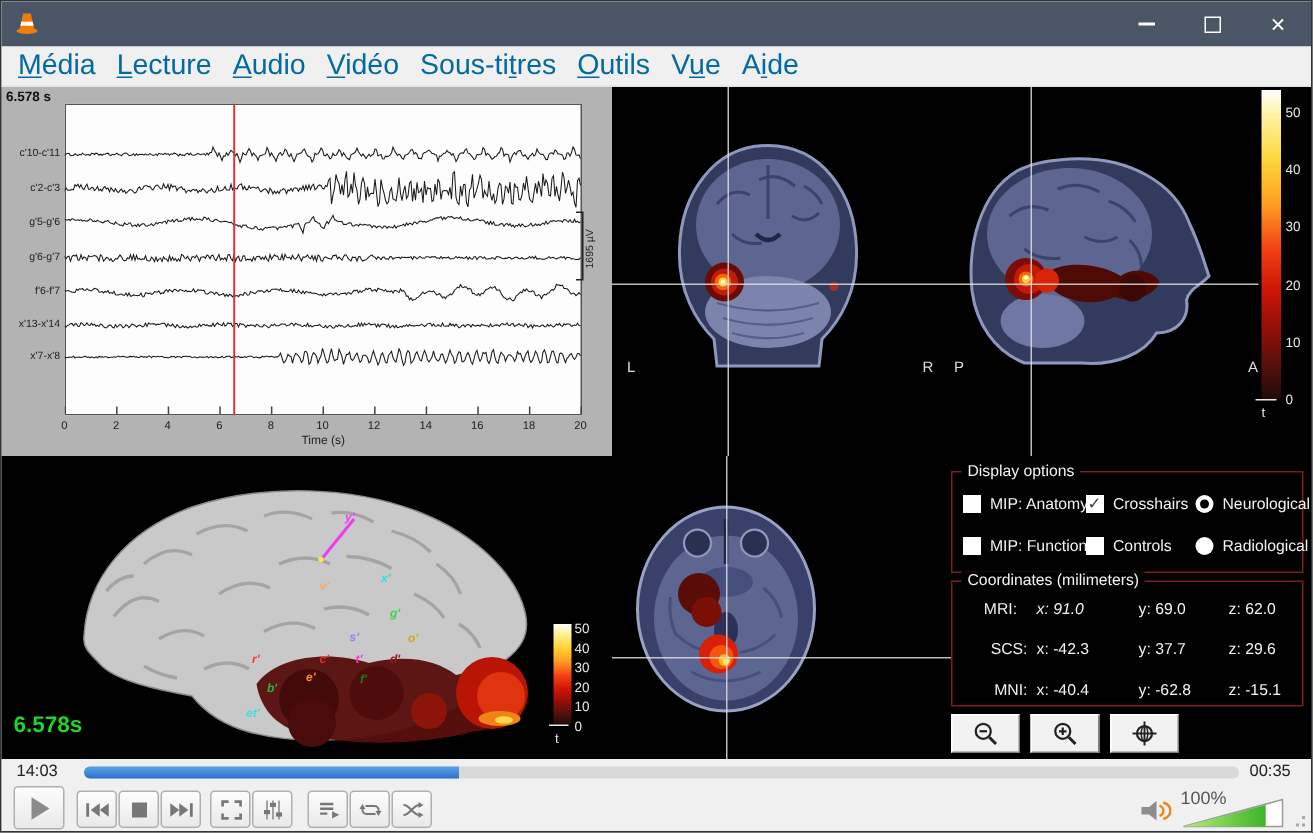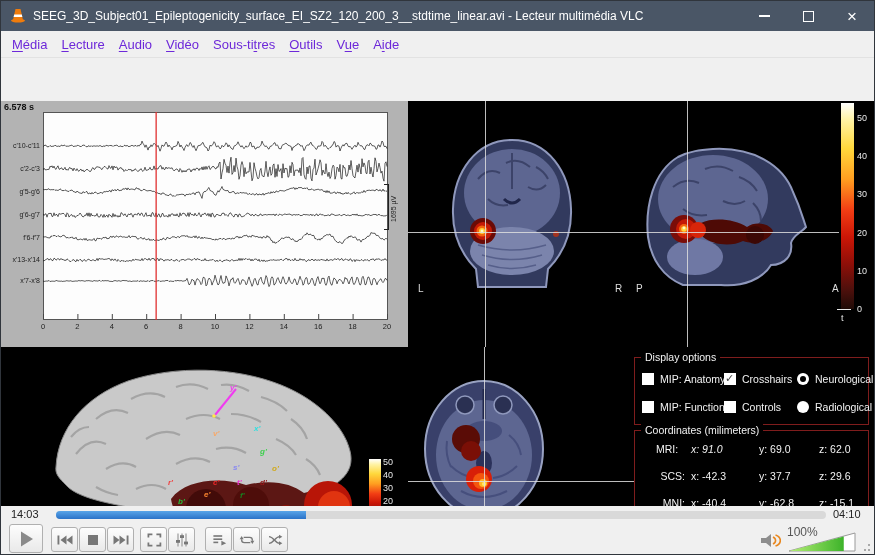--- a/index.html
+++ b/index.html
@@ -78,7 +78,6 @@
       <path d="M5.2,7.5 h7.6 l0.6,2.6 h-8.8 Z" fill="#fff"></path>
       <ellipse cx="9" cy="13.6" rx="7" ry="2" fill="#f07c0c"></ellipse>
     </svg>
-    <span class="title-text" style="margin-left:32px">SEEG_3D_Subject01_Epileptogenicity_surface_EI_SZ2_120_200_3__stdtime_linear.avi - Lecteur multimédia VLC</span>
     <div class="win-btn" style="right:88px">
         <div class="glyph-min"></div>
       </div>

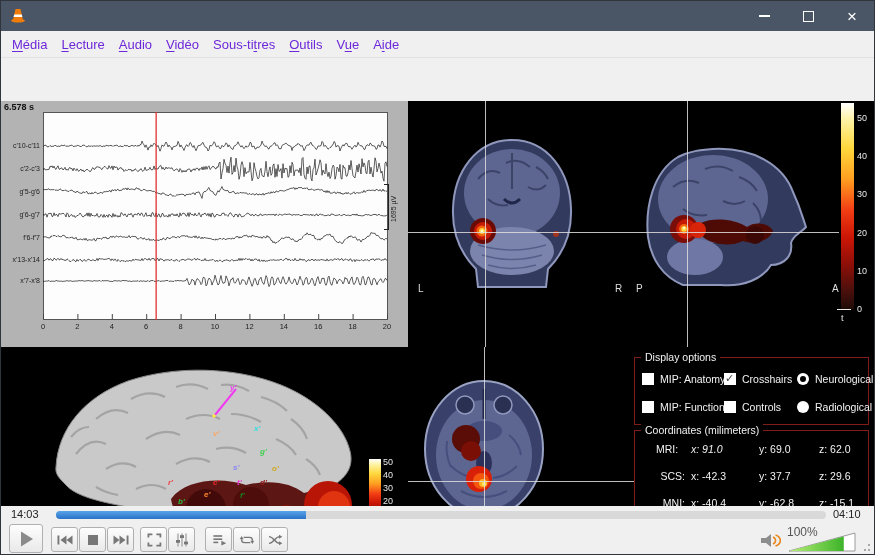--- a/index.html
+++ b/index.html
@@ -17,7 +17,7 @@
 
   
   .menubar{position:absolute;left:0;top:30px;width:100%;height:27px;background:#f0f0f0;border-bottom:1px solid #e2e2e2;display:flex;align-items:center;padding-left:4px;}
-  .menu-item{font-size:13px;color:#6d28d9;padding:4px 7px;cursor:default;}
+  .menu-item{font-size:19px;color:#0369a1;padding:4px 7px;cursor:default;}
   .menu-item u{text-underline-offset:2px;}
 
   

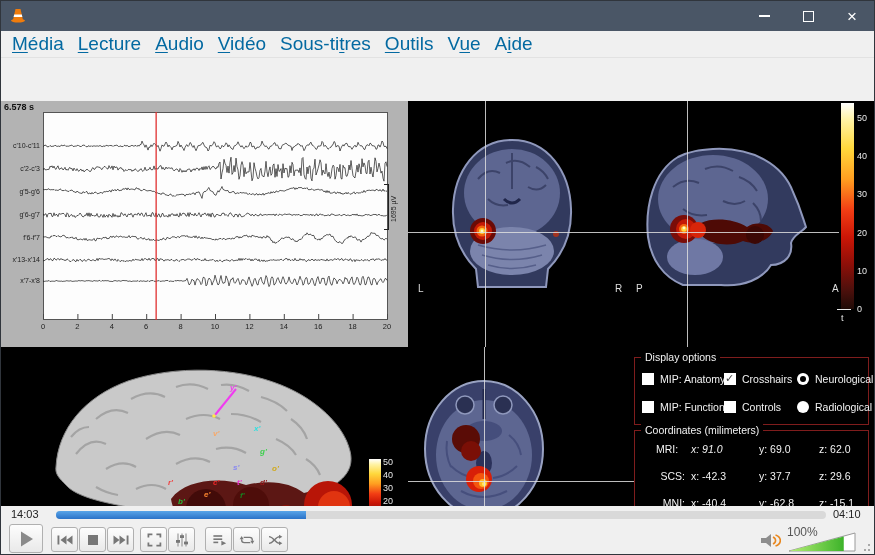--- a/index.html
+++ b/index.html
@@ -21,7 +21,7 @@
   .menu-item u{text-underline-offset:2px;}
 
   
-  .video{position:absolute;left:0;top:57px;width:717px;height:448px;background:#000;margin-top:43px;}
+  .video{position:absolute;left:0;top:57px;width:717px;height:448px;background:#000;}
   .q{position:absolute;overflow:hidden;}
   .eeg-panel{left:0;top:0;width:407px;height:246px;background:#b3b3b3;}
   .q-tr{left:407px;top:0;width:468px;height:246px;background:#000;}

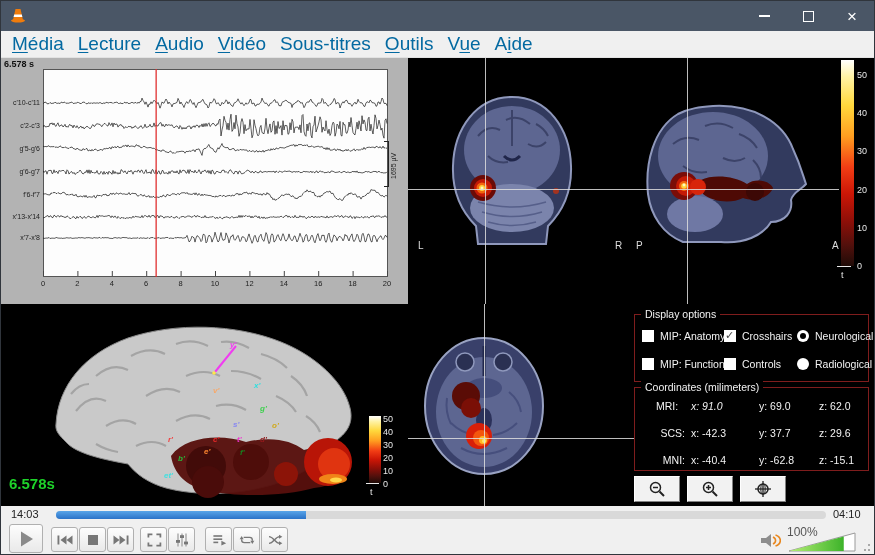--- a/index.html
+++ b/index.html
@@ -150,6 +150,7 @@
           <span class="x-tick" style="left: 351.6px;">18</span>
           <span class="x-tick" style="left: 386px;">20</span>
         </div>
+      <div class="abs eeg-xlabel">Time (s)</div>
       <div class="abs eeg-scale"></div>
       <span class="abs eeg-scale-label">1695 µV</span>
     </div>

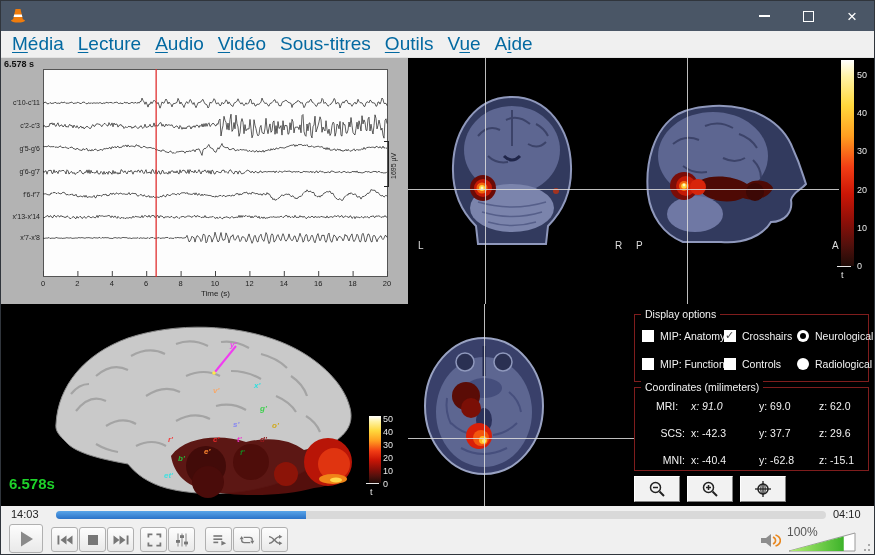--- a/index.html
+++ b/index.html
@@ -402,7 +402,7 @@
     <div class="seek-track">
       <div class="seek-fill" id="seek-fill" style="width: 250px;"></div>
     </div>
-    <span class="time-text" style="left:832px">04:10</span>
+    <span class="time-text" style="left:832px">00:35</span>
 
     <div class="vbtn" style="left:8px;top:18px;width:34px;height:29px">
       <svg width="20" height="20" viewBox="0 0 20 20">

